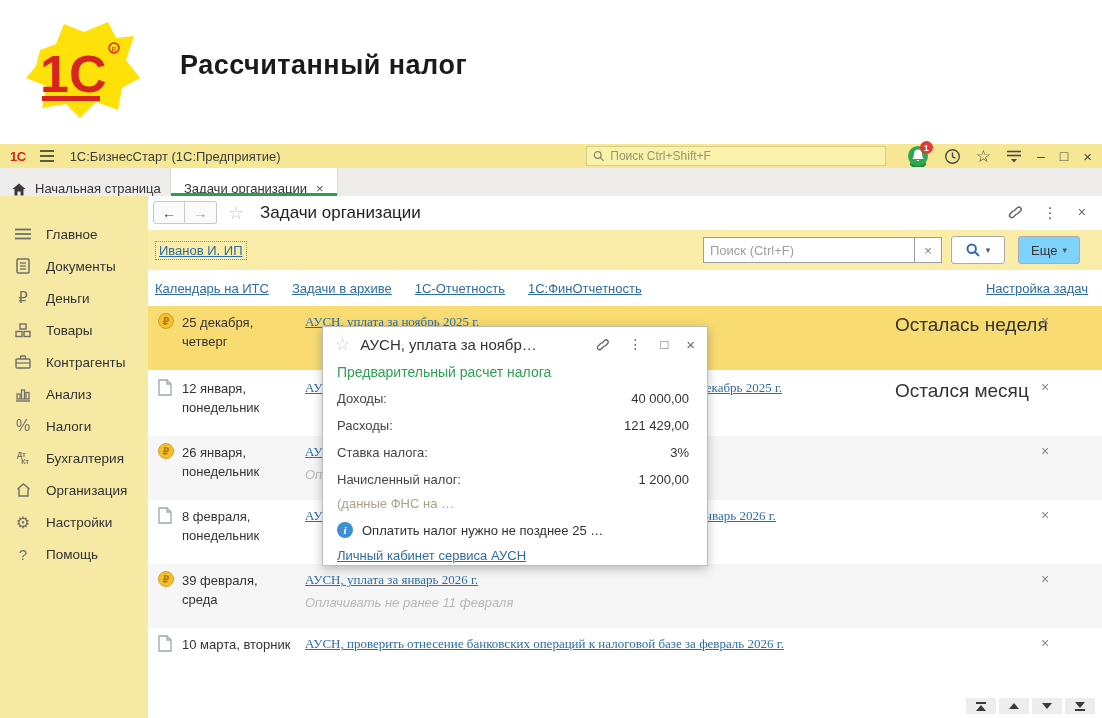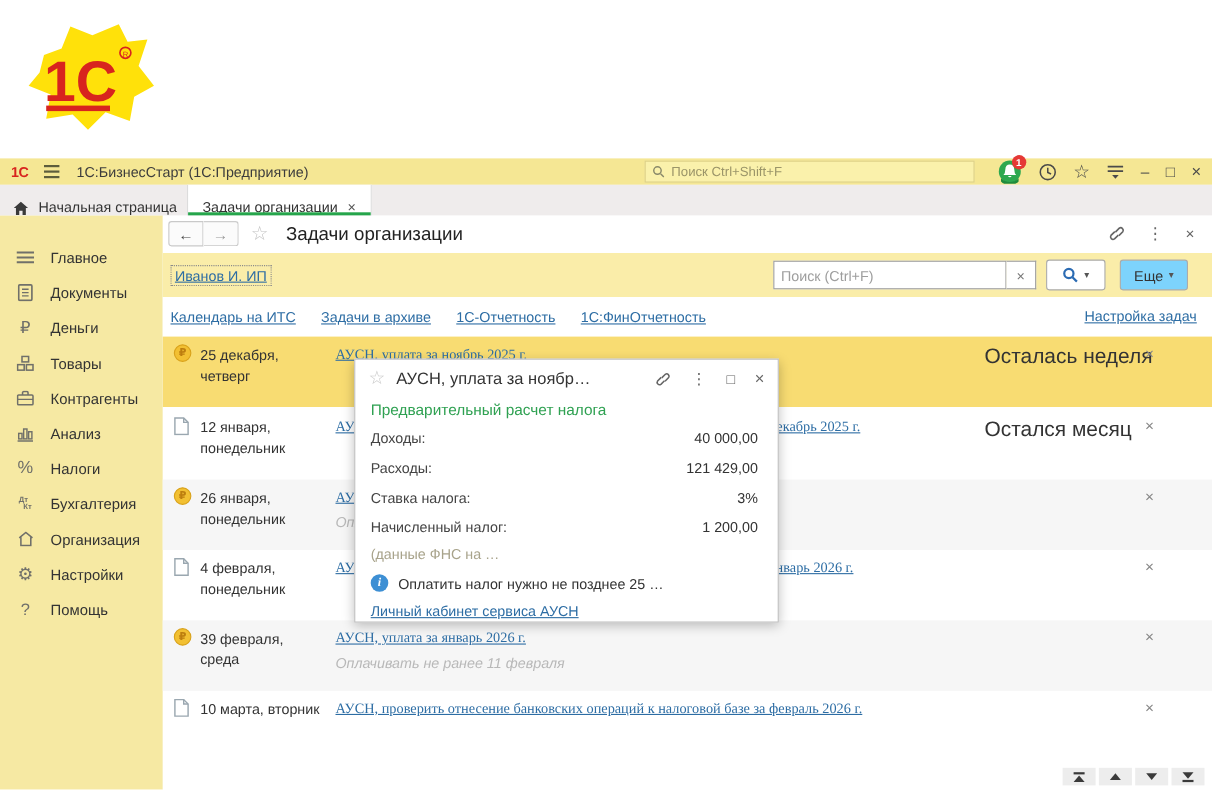--- a/index.html
+++ b/index.html
@@ -122,6 +122,7 @@
     <circle cx="92" cy="32" r="5" fill="none" stroke="#D8241E" stroke-width="1.5"></circle>
     <text x="89.5" y="35.5" font-size="7" fill="#D8241E">R</text>
   </svg>
+  <div class="doc-title">Рассчитанный налог</div>
 
   <div class="app">
 

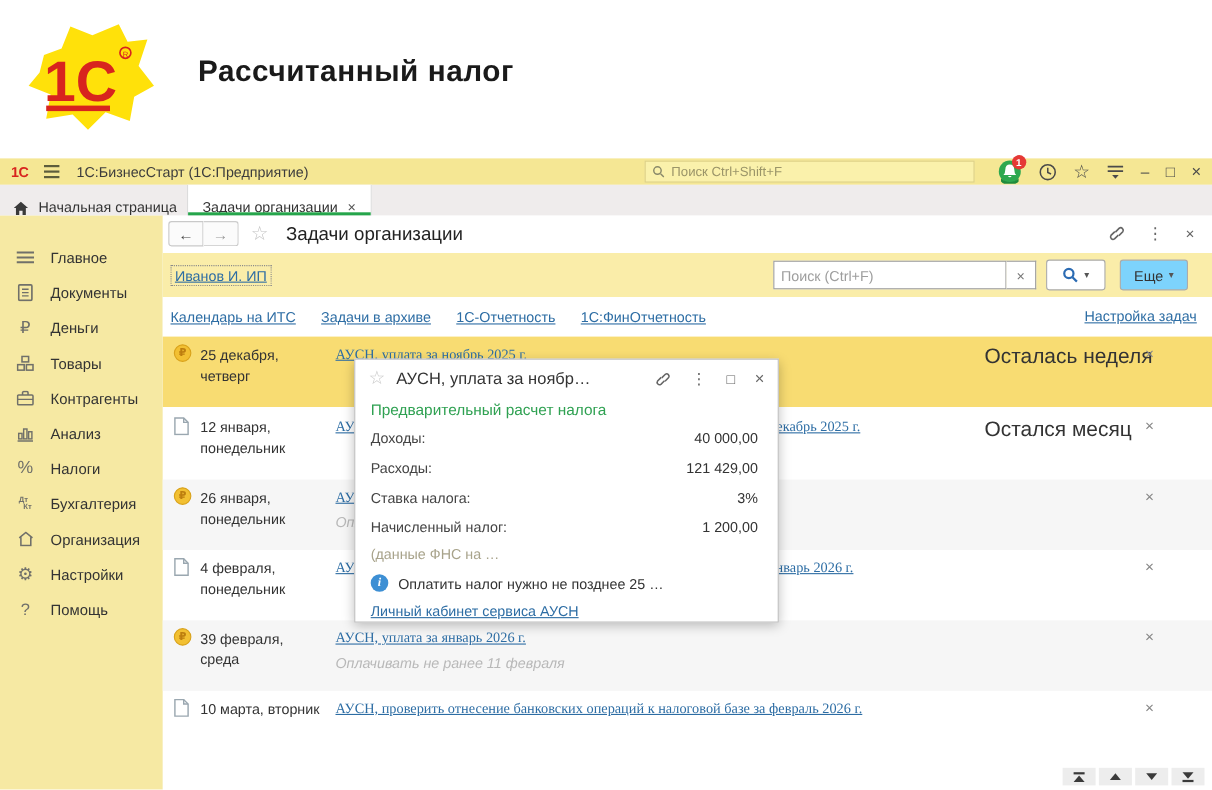--- a/index.html
+++ b/index.html
@@ -347,7 +347,7 @@
               <path d="M1 1 h8 l4 4 v11 h-12 z" fill="#fff" stroke="#9aa7b0" stroke-width="1.3"></path>
               <path d="M9 1 v4 h4" fill="none" stroke="#9aa7b0" stroke-width="1.3"></path>
             </svg></span>
-        <span class="t-date"><span>4 февраля,</span><br><span>понедельник</span></span>
+        <span class="t-date"><span>8 февраля,</span><br><span>понедельник</span></span>
         <span class="t-title">АУСН, проверить отнесение банковских операций к налоговой базе за январь 2026 г.</span>
         <span class="t-close">×</span>
       </div>

